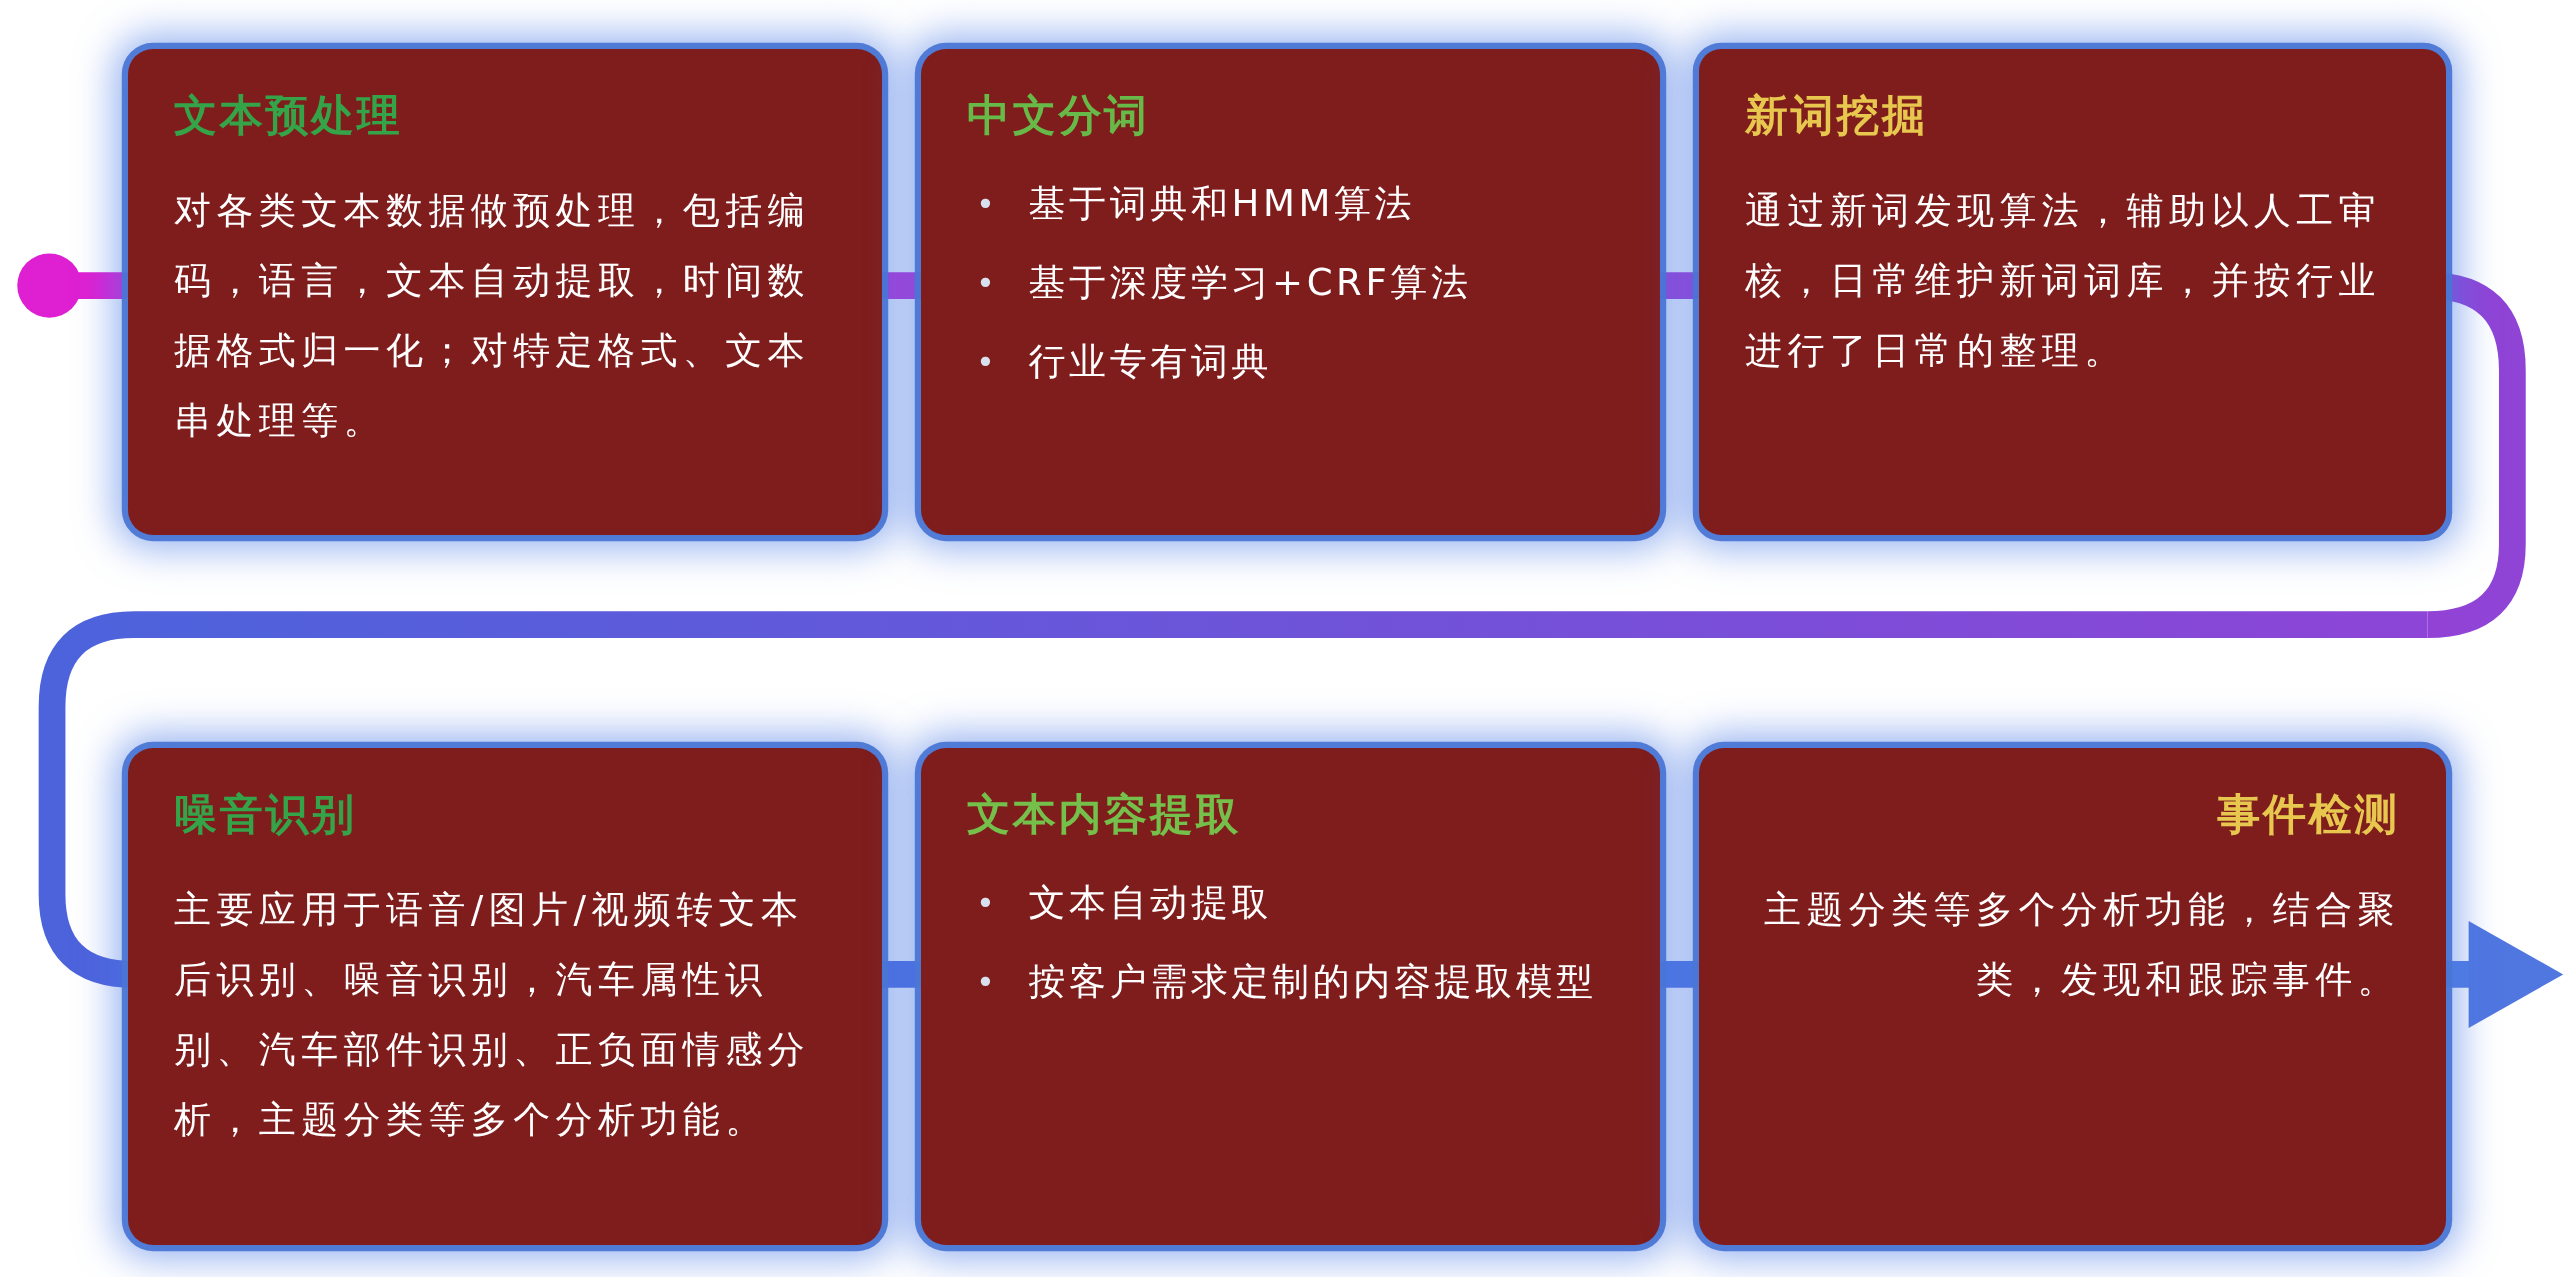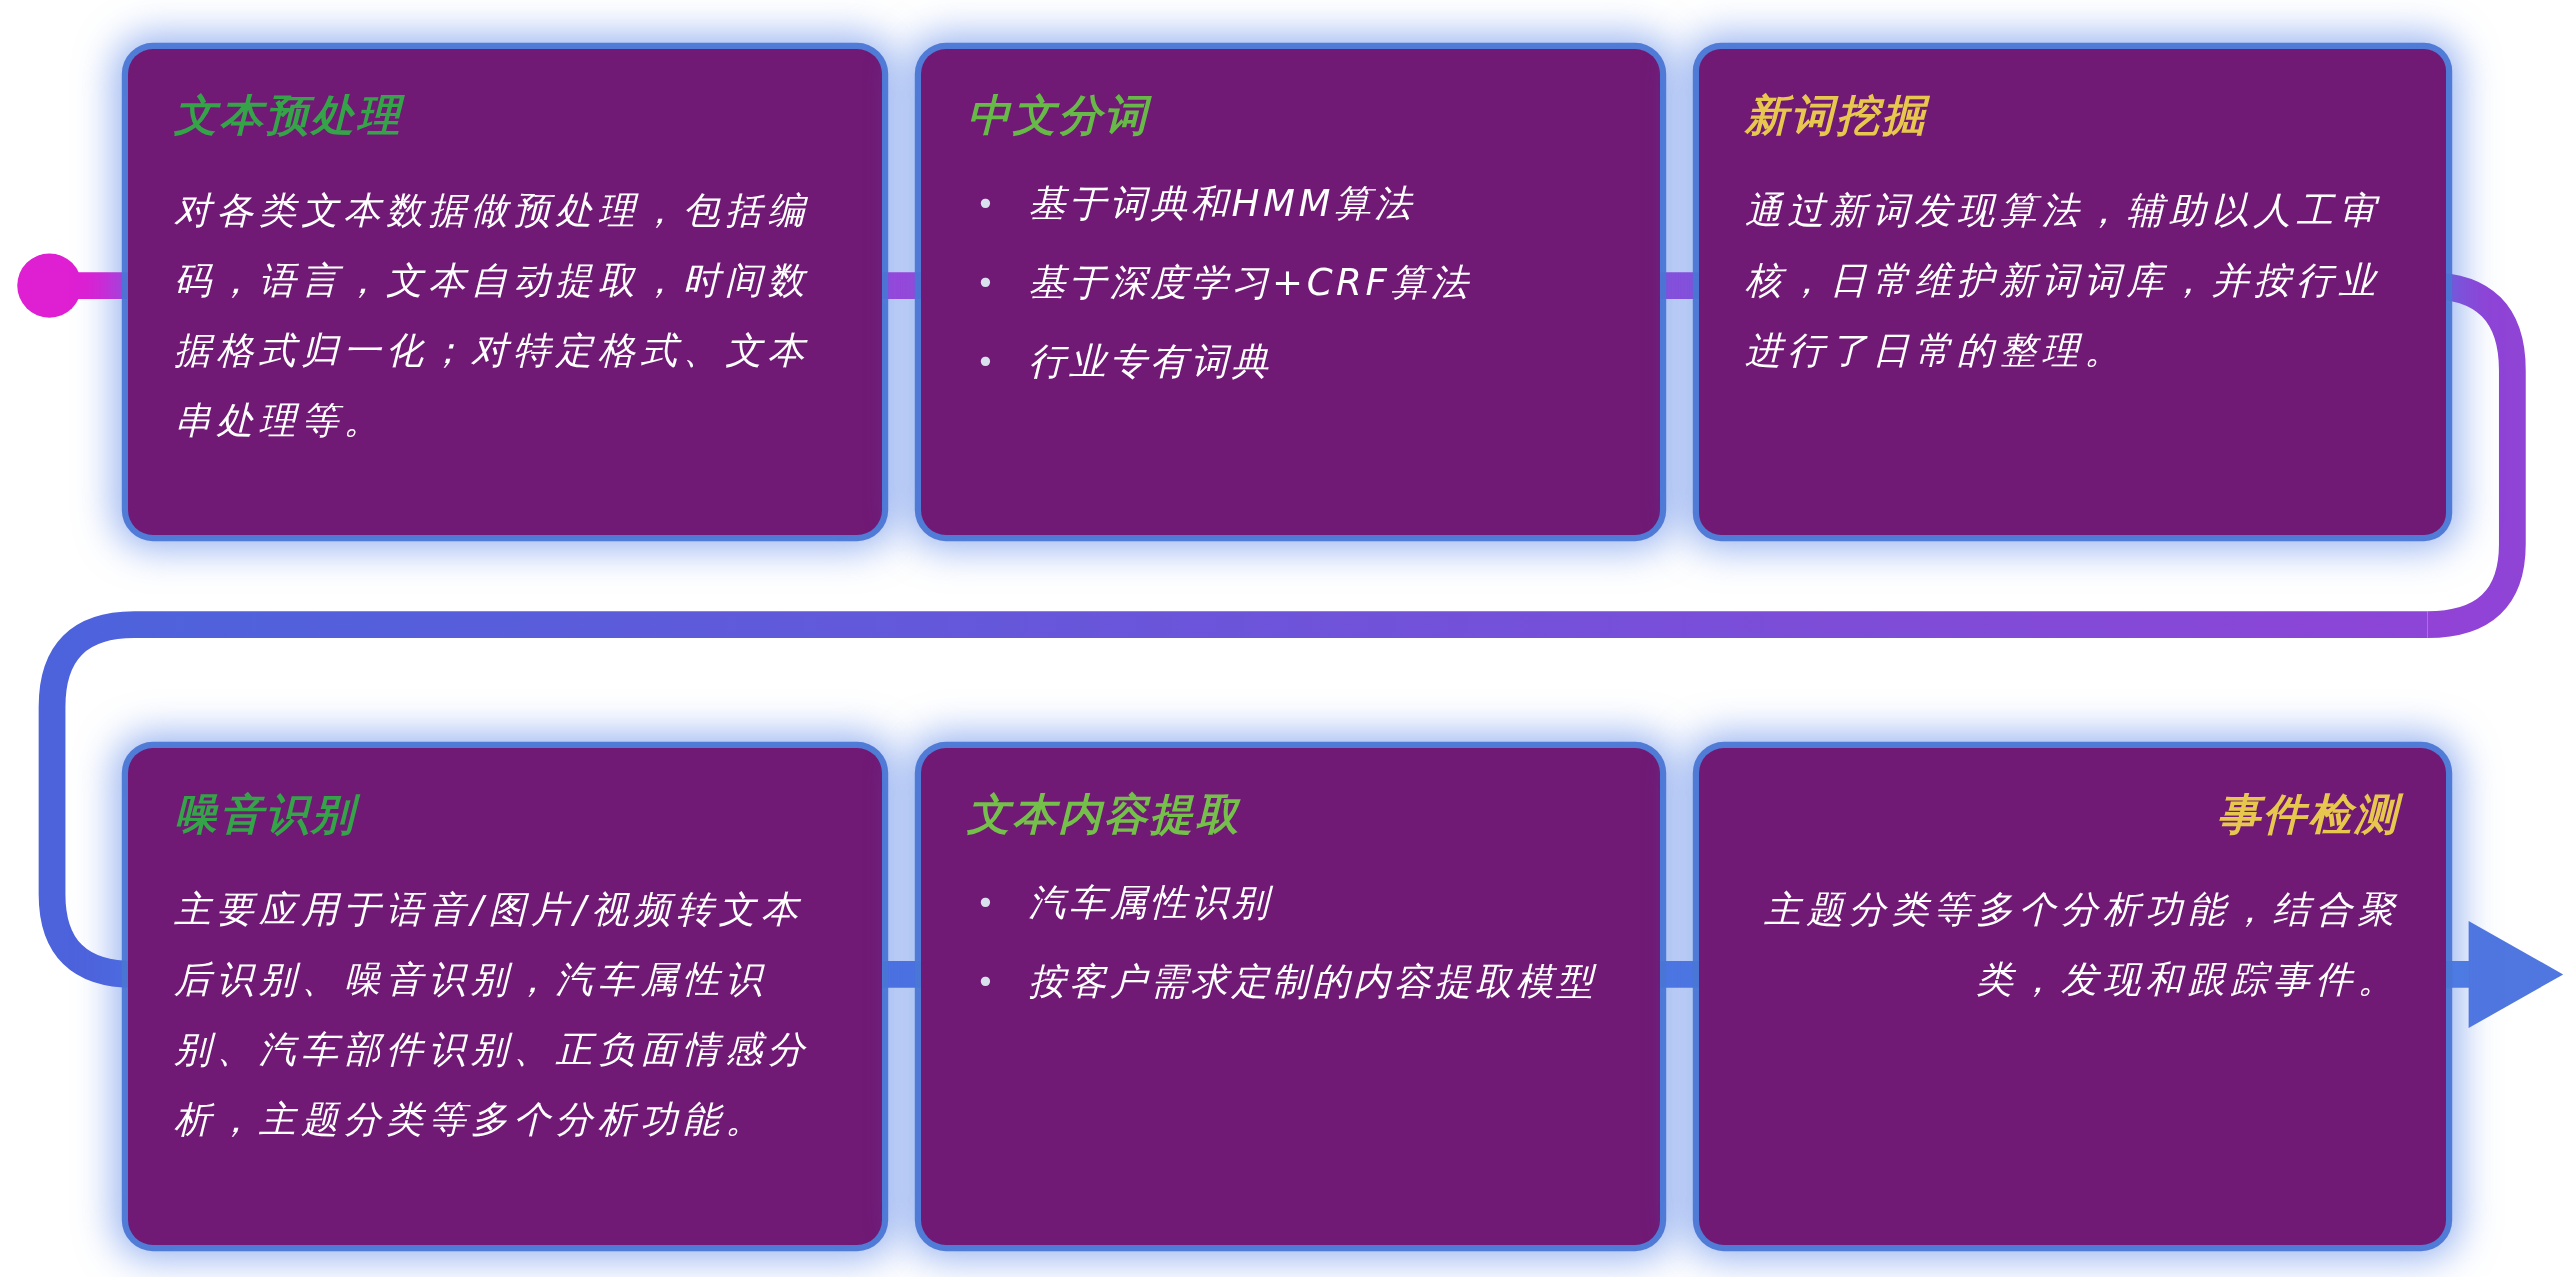--- a/index.html
+++ b/index.html
@@ -15,13 +15,12 @@
   .card {
     position: absolute;
     z-index: 2;
-    background: #701a75;
+    background: #7f1d1d;
     border-radius: 25px;
     box-shadow: 0 0 0 6.2px rgba(74, 118, 212, 0.95), 0 0 37px 14.3px rgba(74, 122, 230, 0.55);
     padding: 41px 46px;
     box-sizing: border-box;
     color: #ffffff;
-    font-style: italic;
   }
   .c1 { left: 128px; top: 49px;  width: 754px; height: 486px; }
   .c2 { left: 921px; top: 49px; width: 739px; height: 486px; padding-left: 46px; }

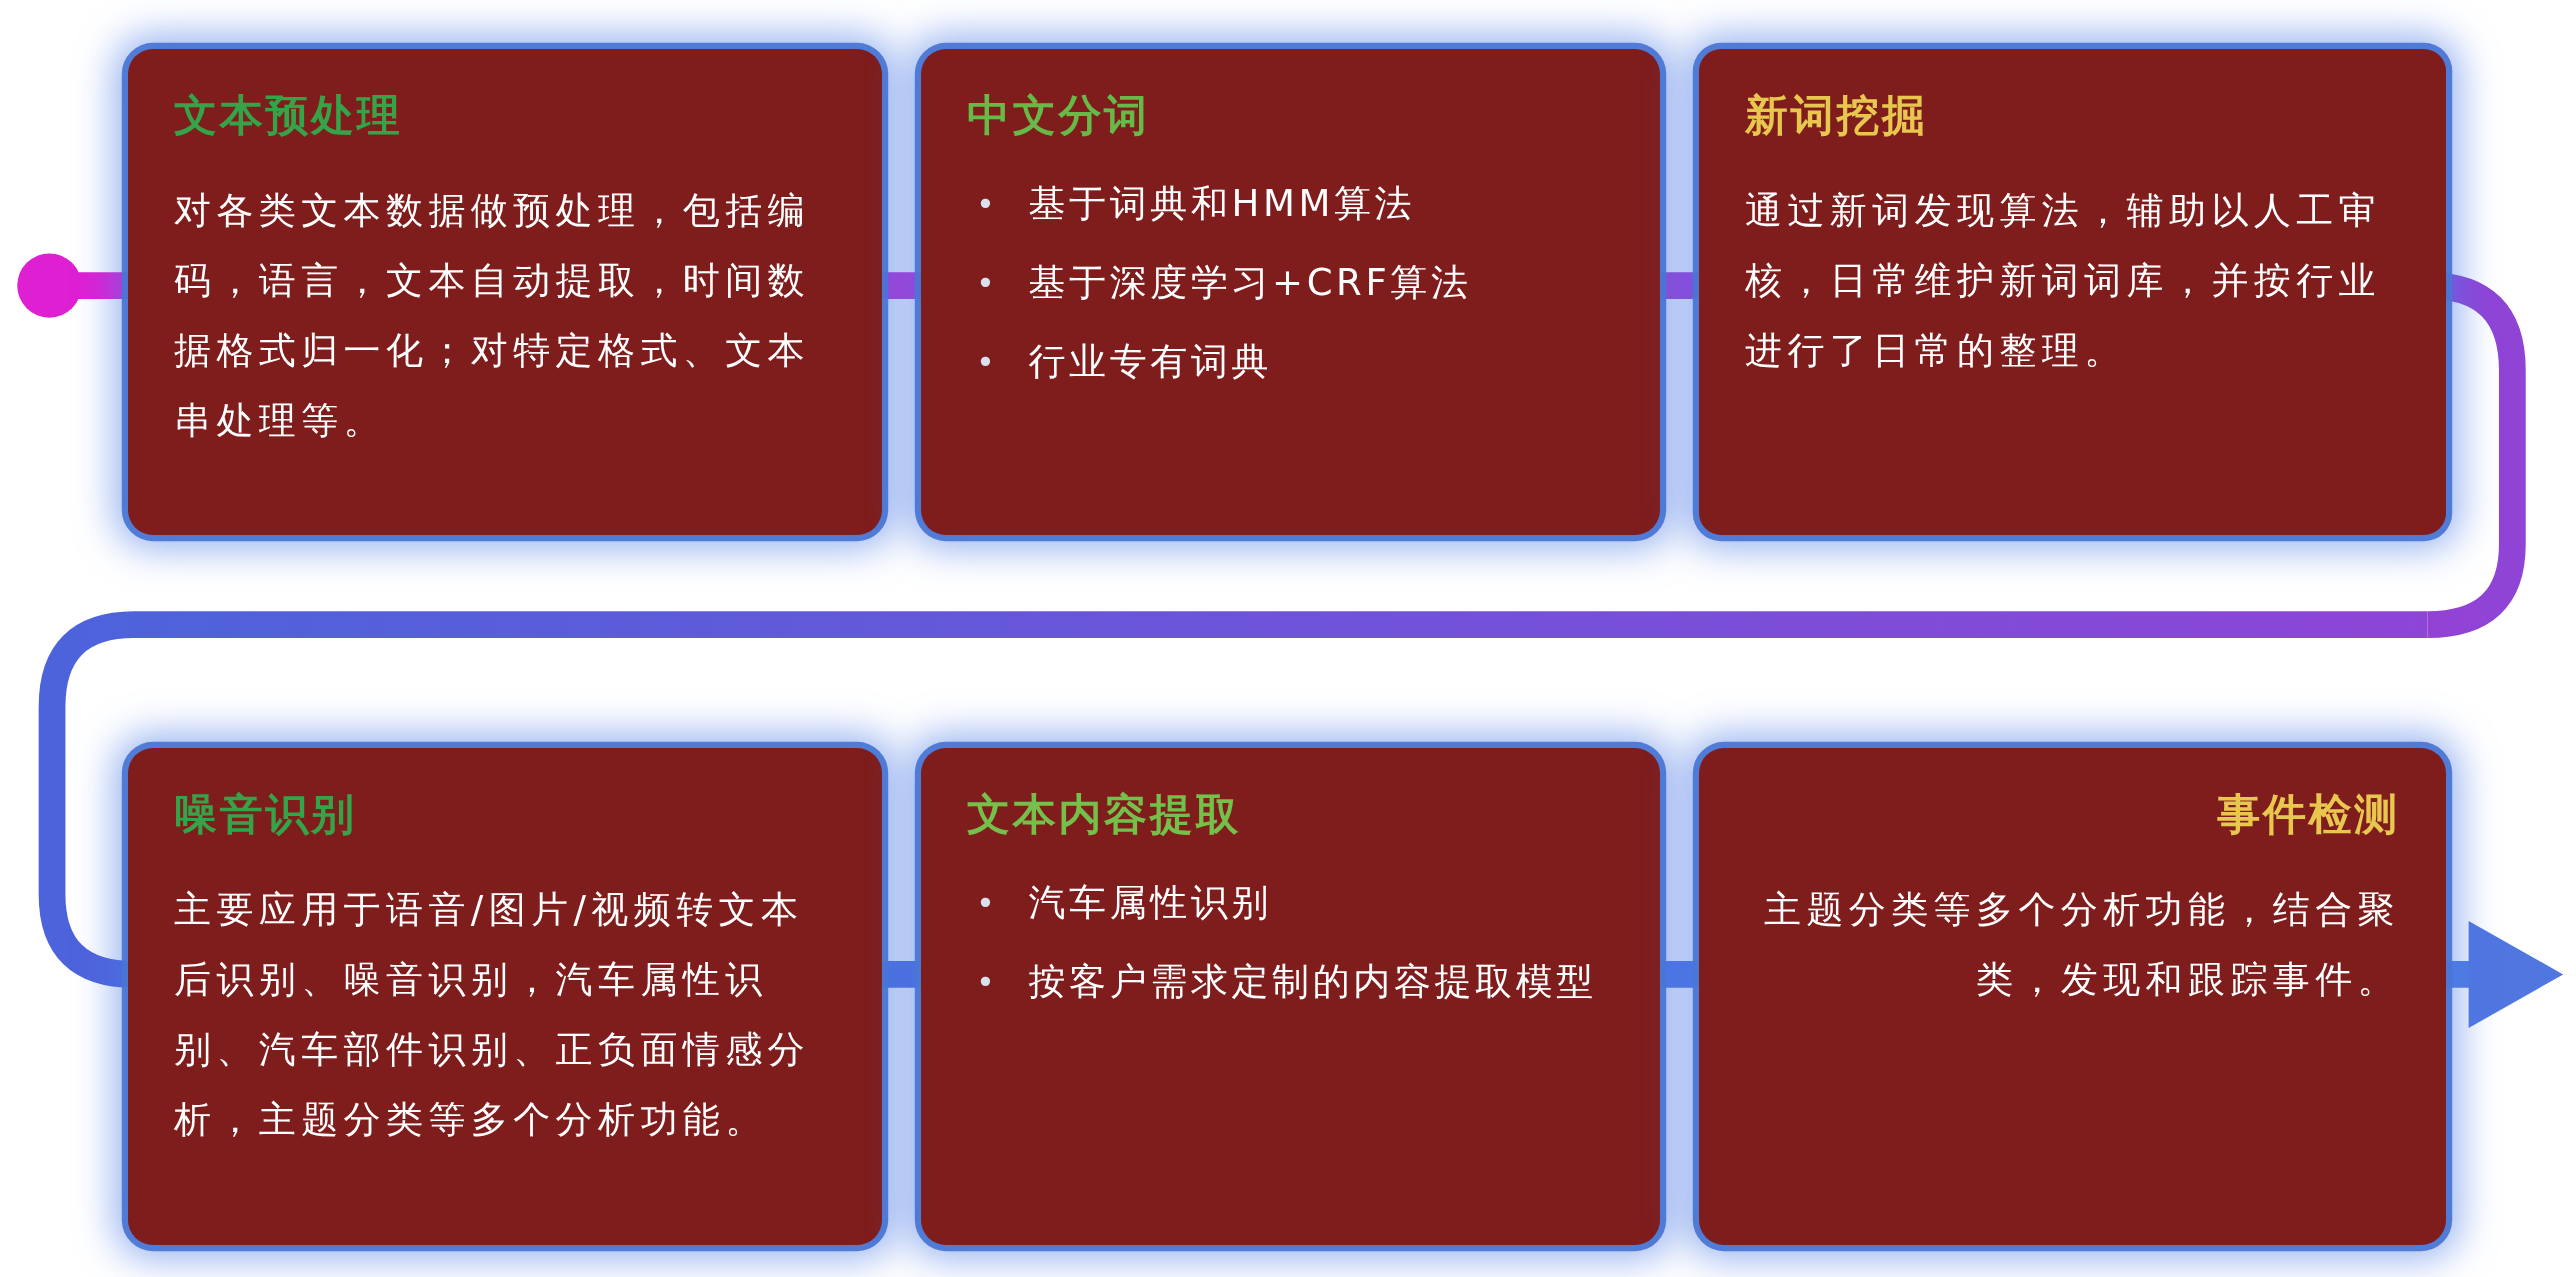--- a/index.html
+++ b/index.html
@@ -130,7 +130,7 @@
     <ul class="bullets">
       <li>
         <span class="bullet-dot">•</span>
-        <span>汽车属性识别</span>
+        <span>文本自动提取</span>
       </li>
       <li>
         <span class="bullet-dot">•</span>

